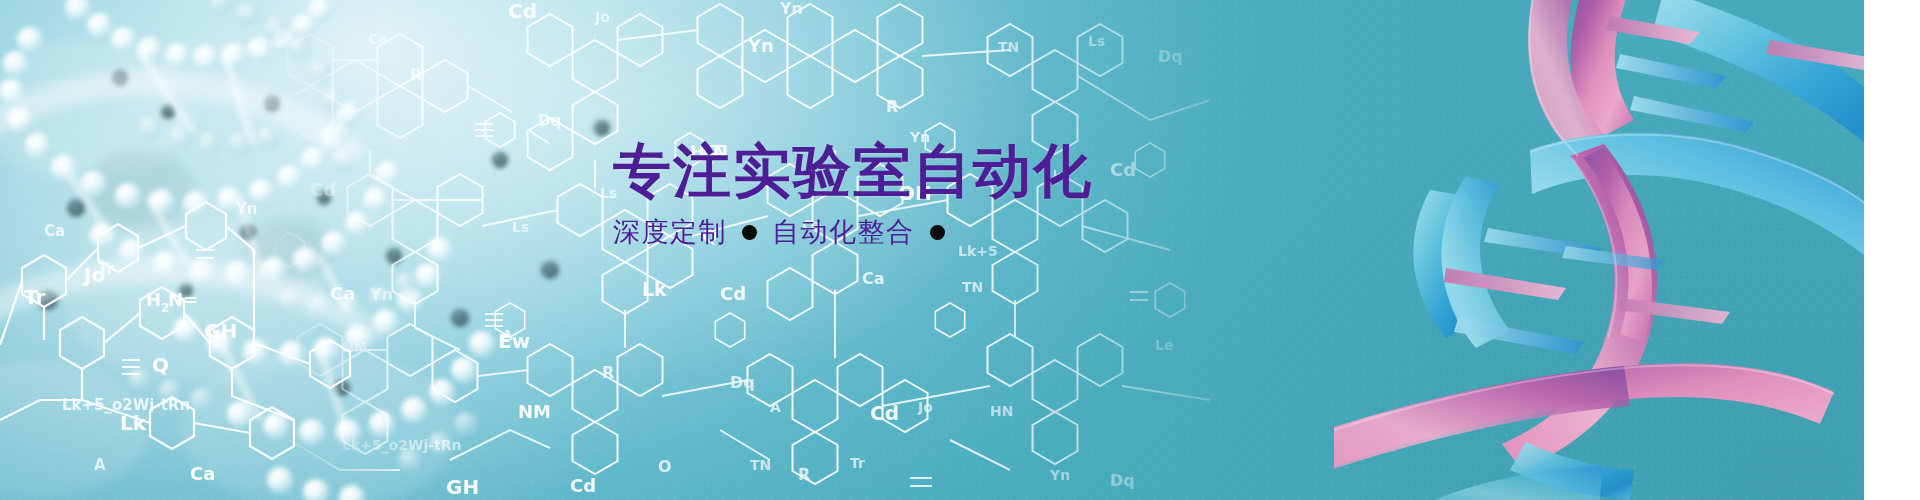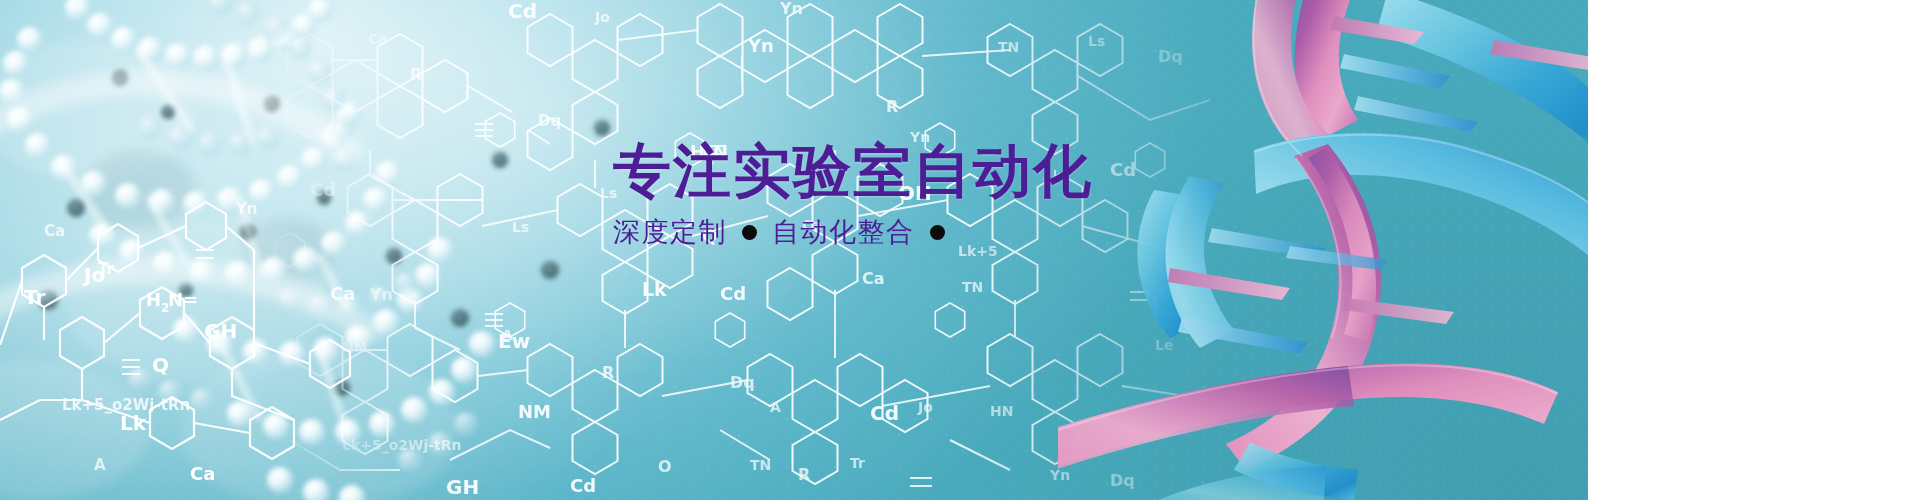--- a/index.html
+++ b/index.html
@@ -11,7 +11,7 @@
   
   .banner {
     position:relative;
-    width:1588px; height:500px;
+    width:1864px; height:500px;
     overflow:hidden;
     background:#4aacbd;
   }

